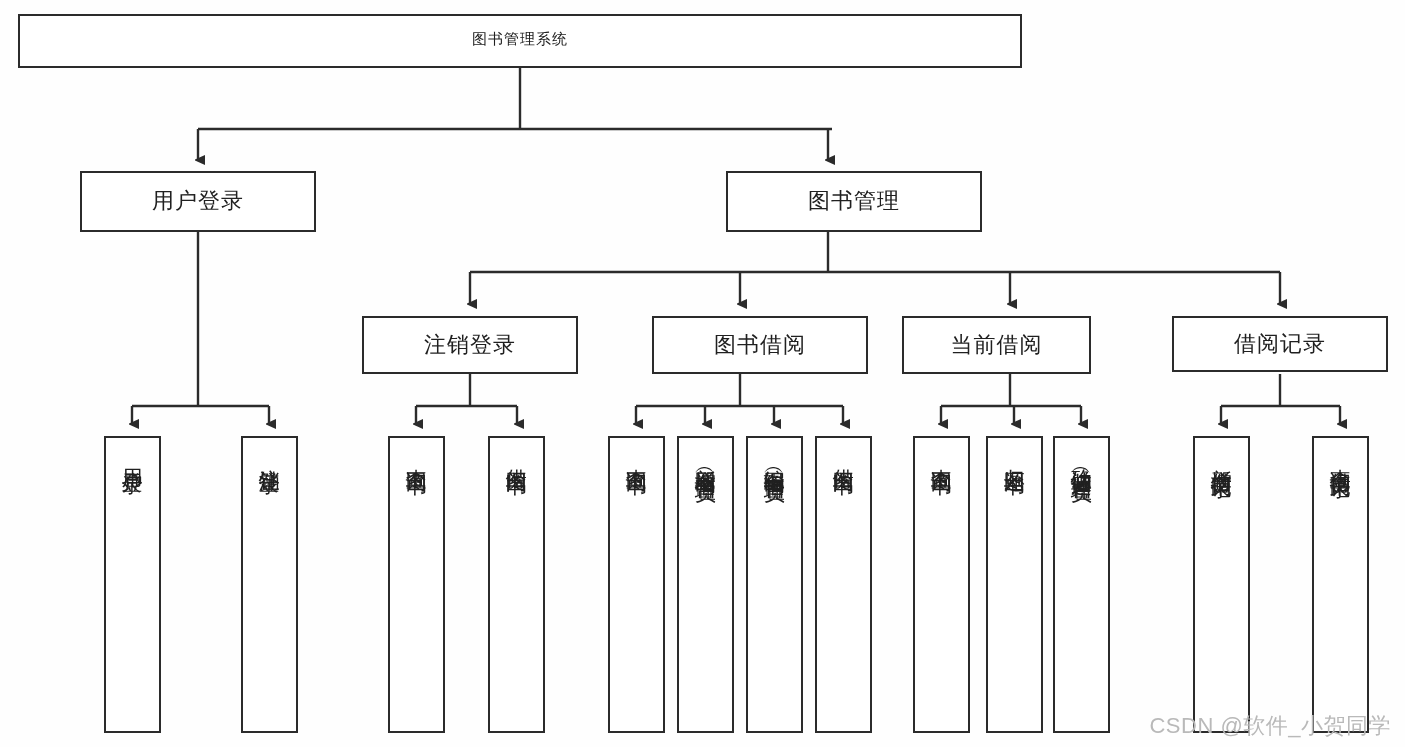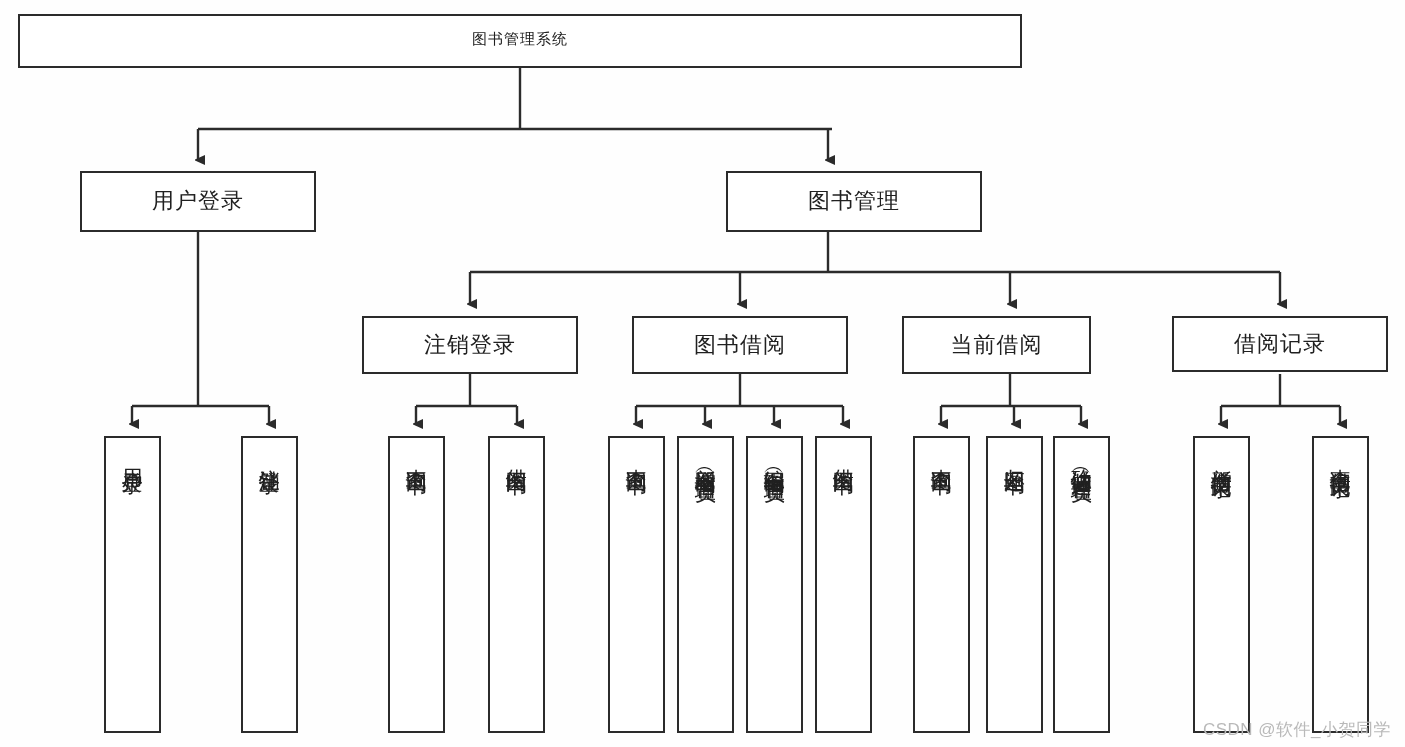--- a/index.html
+++ b/index.html
@@ -130,7 +130,7 @@
   <div class="node horiz" style="left: 362px; top: 316px; width: 216px; height: 58px;">
     <span class="label">注销登录</span>
   </div>
-  <div class="node horiz" style="left: 632px; top: 316px; width: 216px; height: 58px;">
+  <div class="node horiz" style="left: 652px; top: 316px; width: 216px; height: 58px;">
     <span class="label">图书借阅</span>
   </div>
   <div class="node horiz" style="left: 902px; top: 316px; width: 189px; height: 58px;">

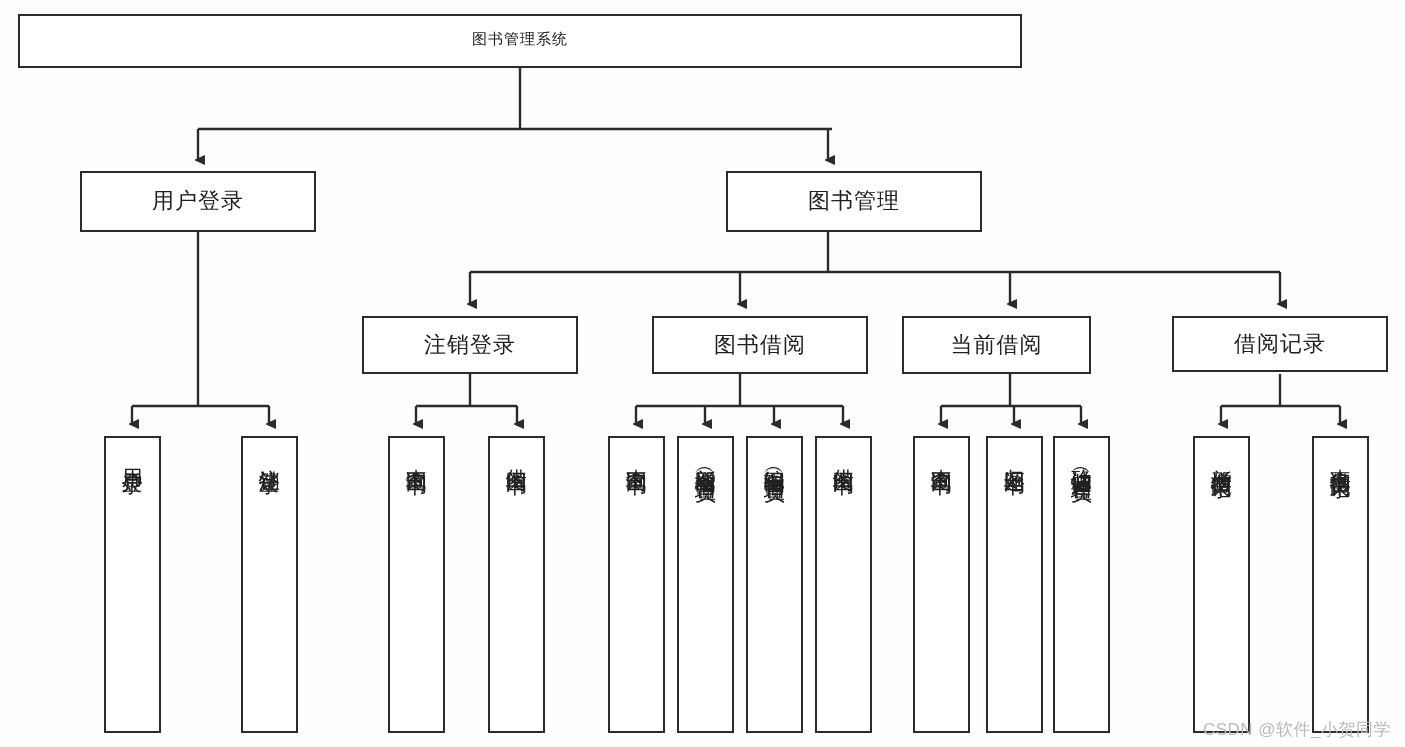--- a/index.html
+++ b/index.html
@@ -55,7 +55,7 @@
     position:absolute;
     right:14px;
     bottom:6px;
-    font-size:17px;
+    font-size:22px;
     color:#b9b9b9;
     letter-spacing:.5px;
     white-space:nowrap;

